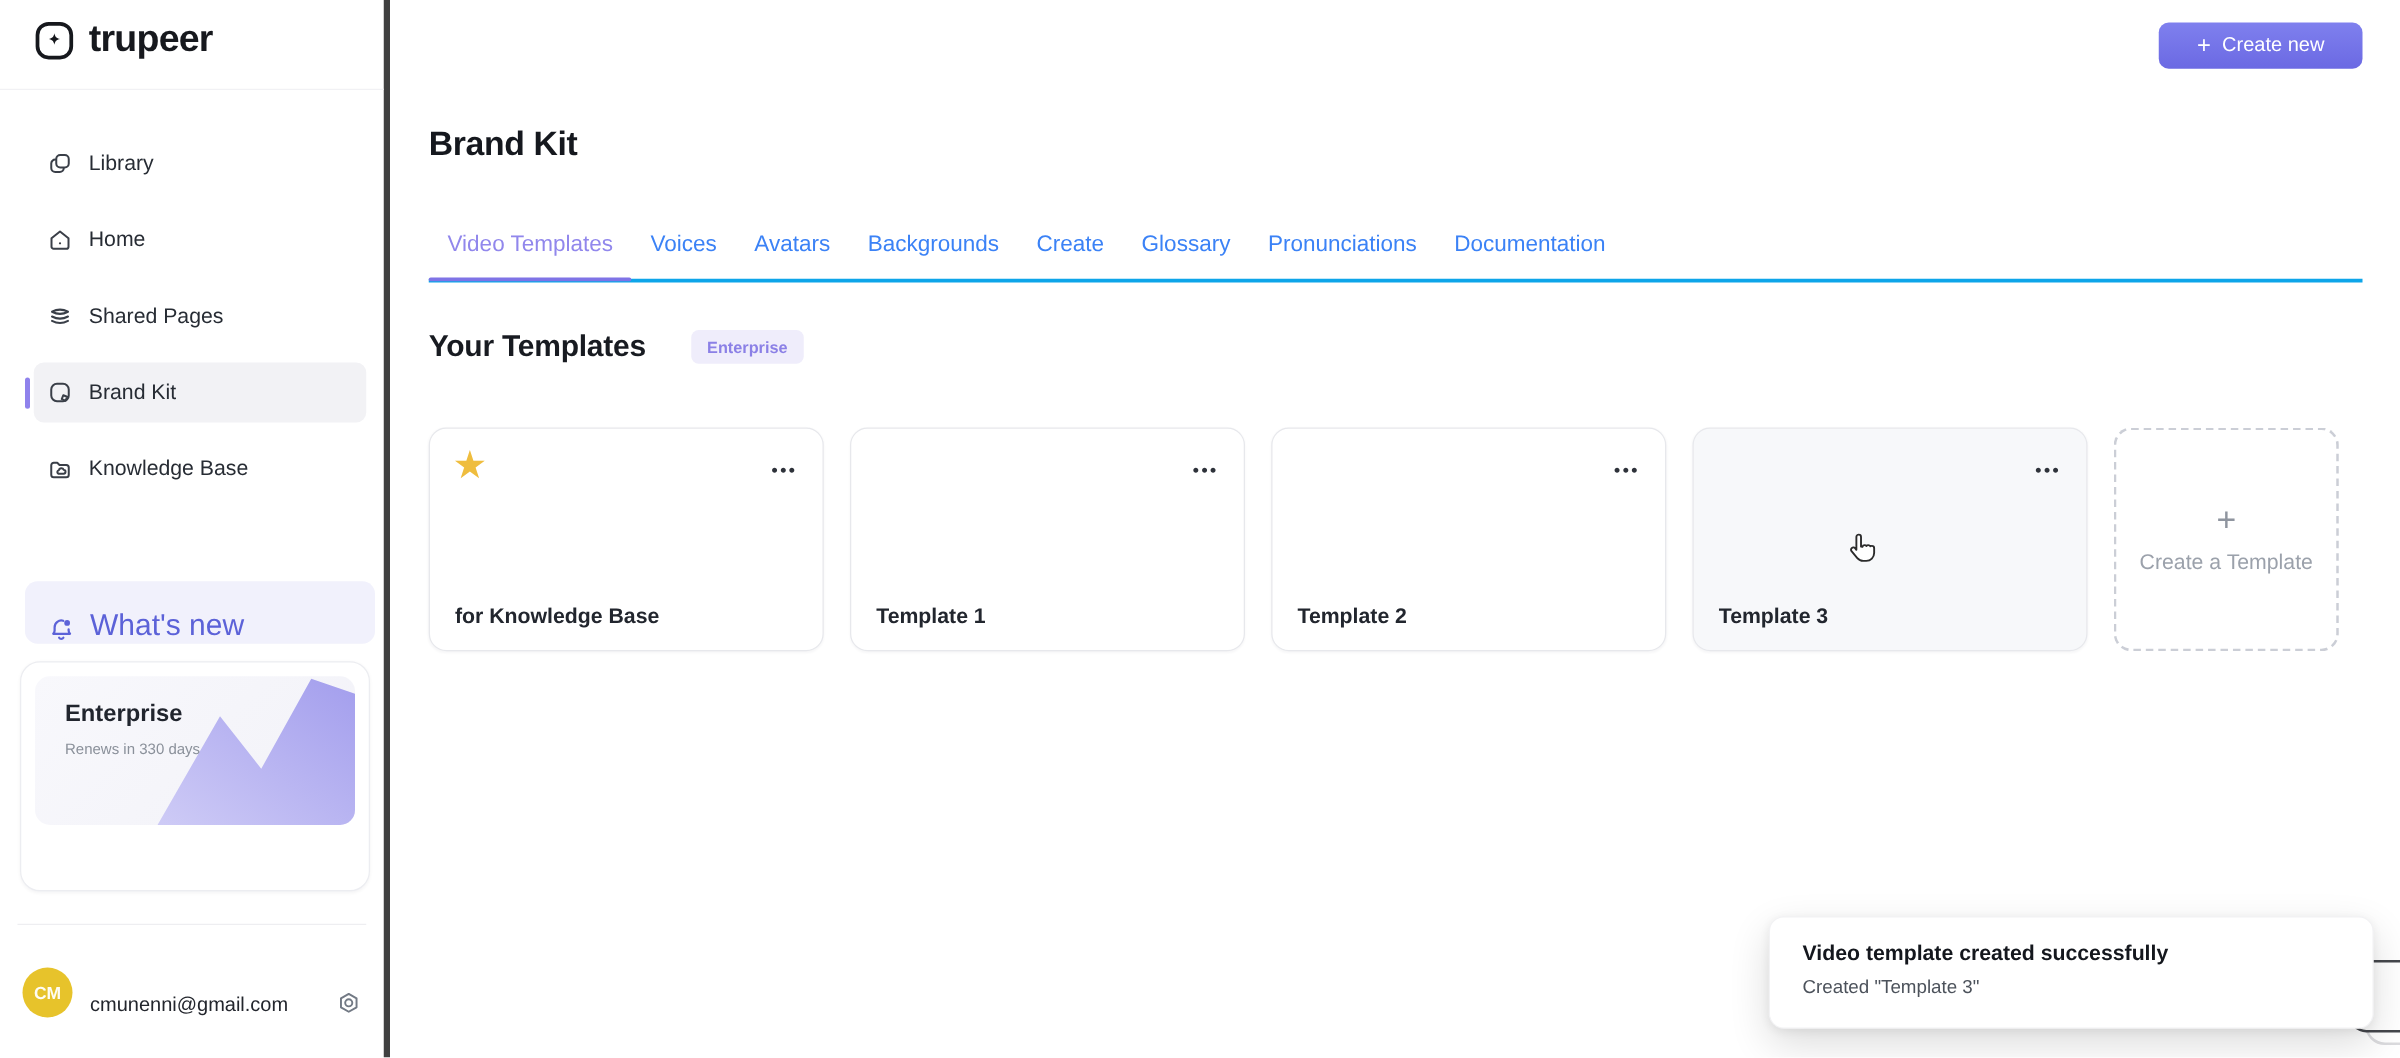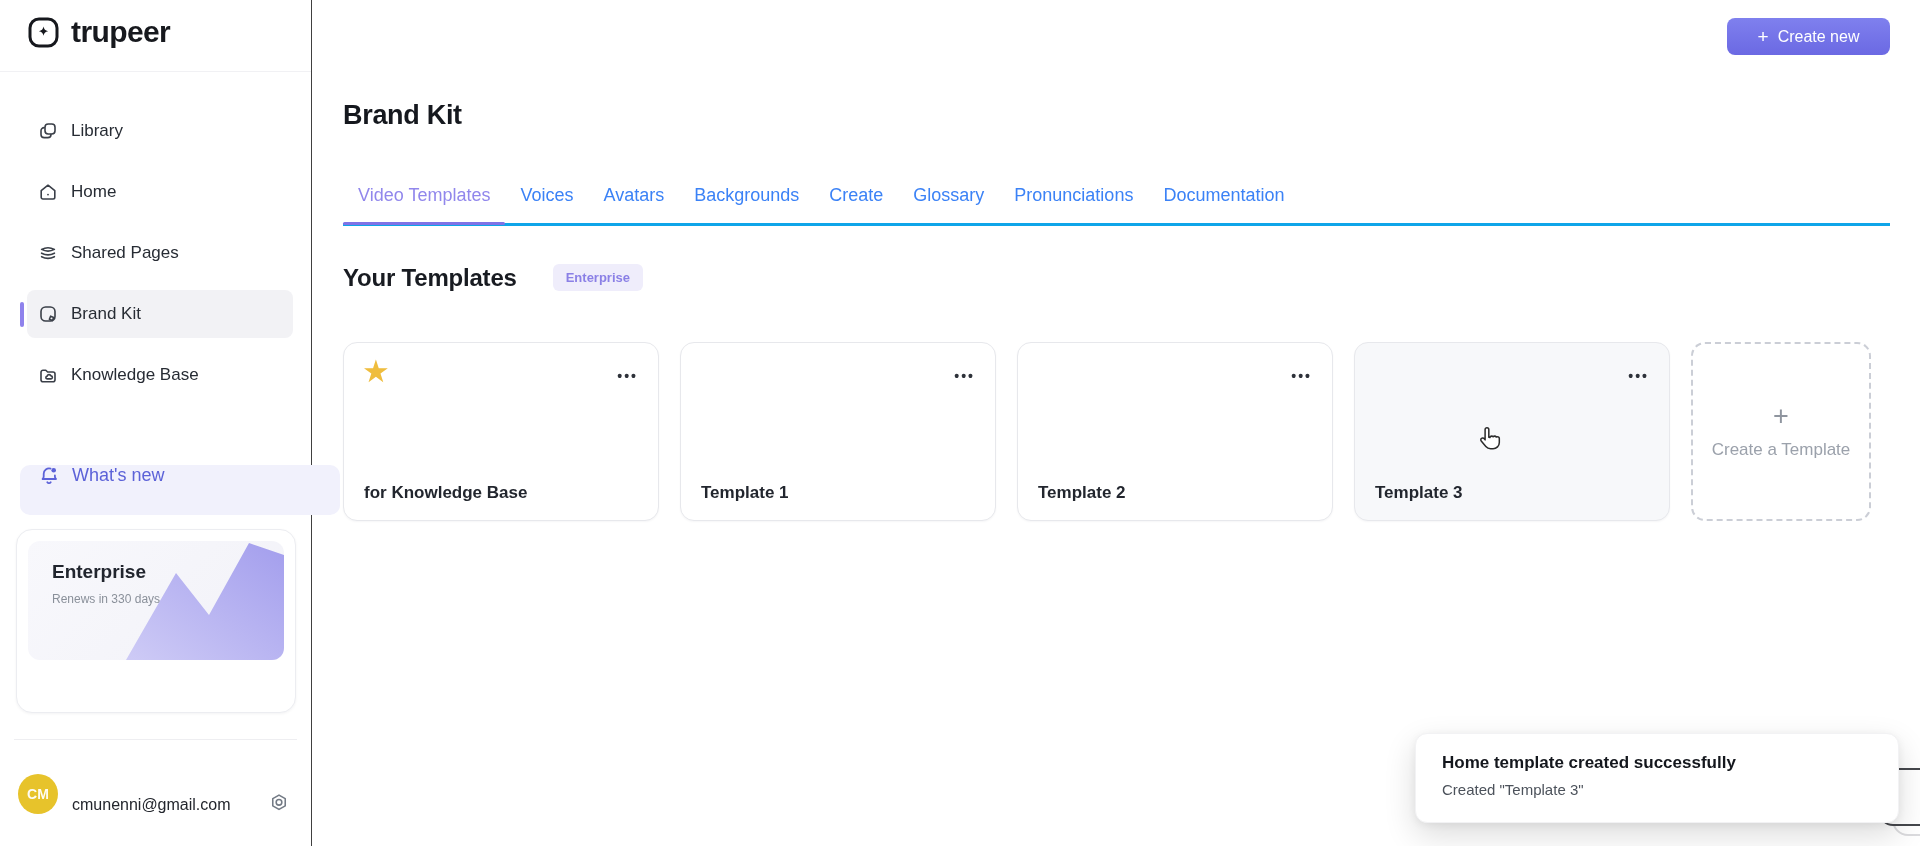--- a/index.html
+++ b/index.html
@@ -12,7 +12,7 @@
   
   .sidebar {
     position:absolute; left:0; top:0; width:312px; height:846px;
-    background:#fff; border-right:1px solid #404040;
+    background:#fff; border-right:5px solid #404040;
   }
   .logo-row { position:absolute; left:27px; top:15px; display:flex; align-items:center; gap:11px; cursor:pointer; }
   .logo-text { font-size:30px; font-weight:700; color:#17191E; letter-spacing:-0.6px; }

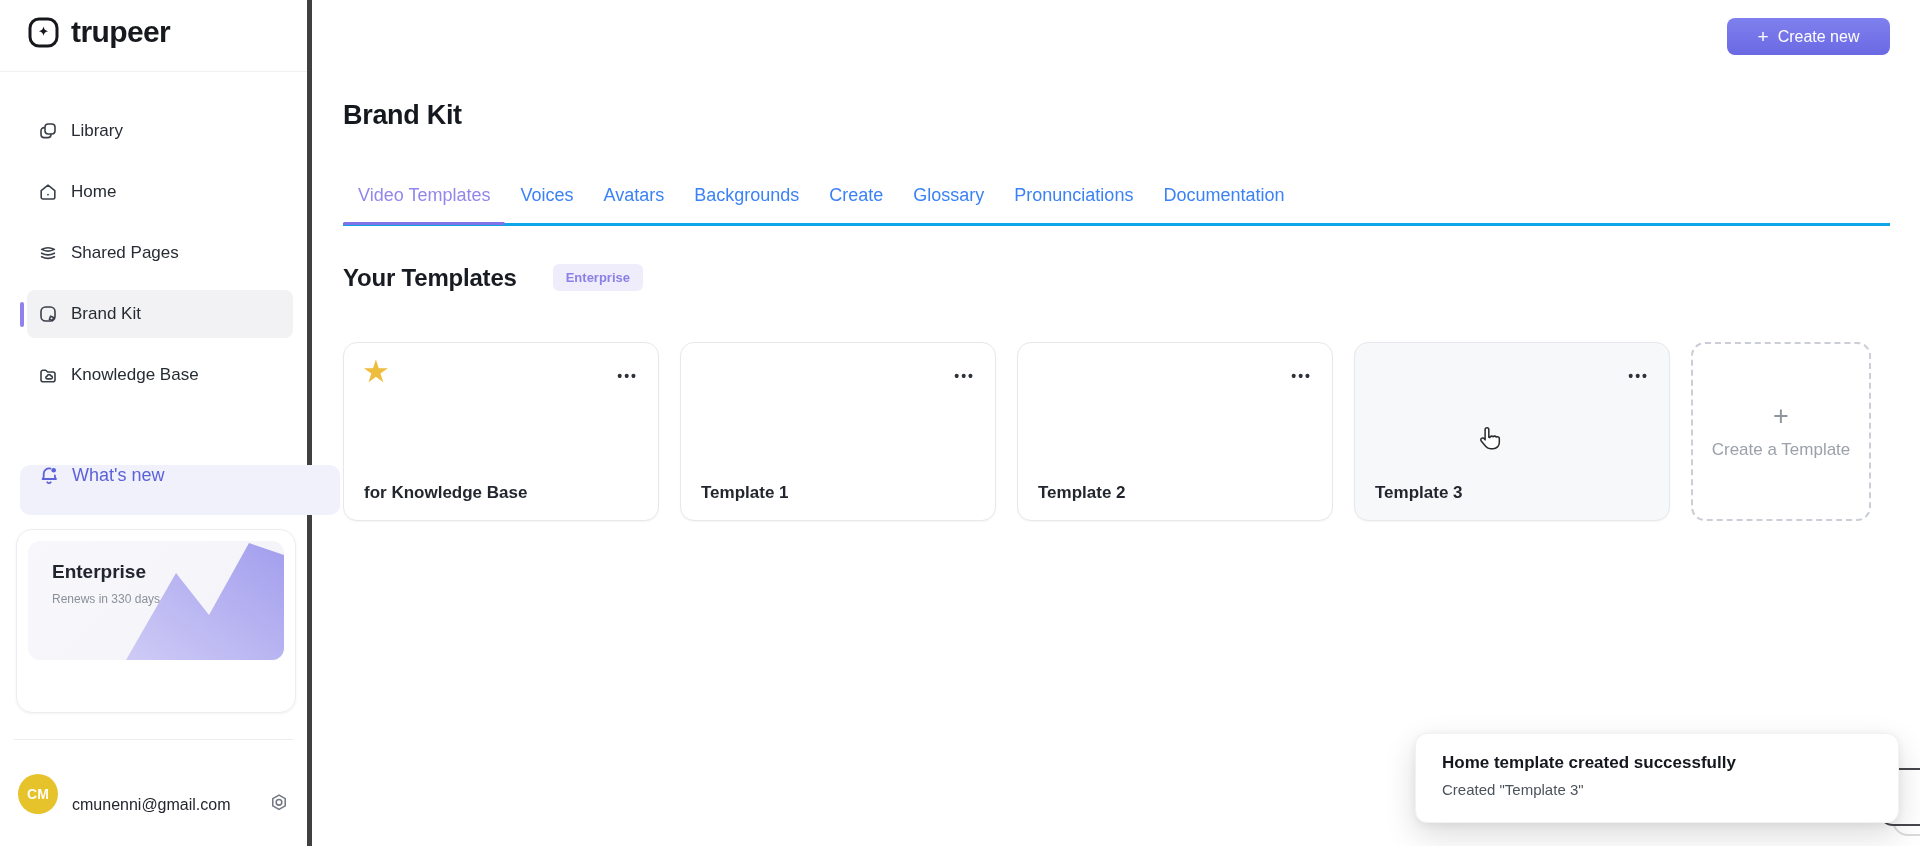--- a/index.html
+++ b/index.html
@@ -32,9 +32,9 @@
   }
 
   .whats-new {
-    position:absolute; left:20px; top:465px; width:320px; height:50px;
-    background:#F1F1FC; border-radius:10px; display:flex; align-items:flex-start;
-    gap:12px; padding-left:18px; color:#5C62D8; font-size:18px; font-weight:500; cursor:pointer;
+    position:absolute; left:20px; top:465px; width:280px; height:50px;
+    background:#F1F1FC; border-radius:10px; display:flex; align-items:flex-end;
+    gap:12px; padding-left:18px; color:#5C62D8; font-size:24px; font-weight:500; cursor:pointer;
   }
 
   .plan-card {

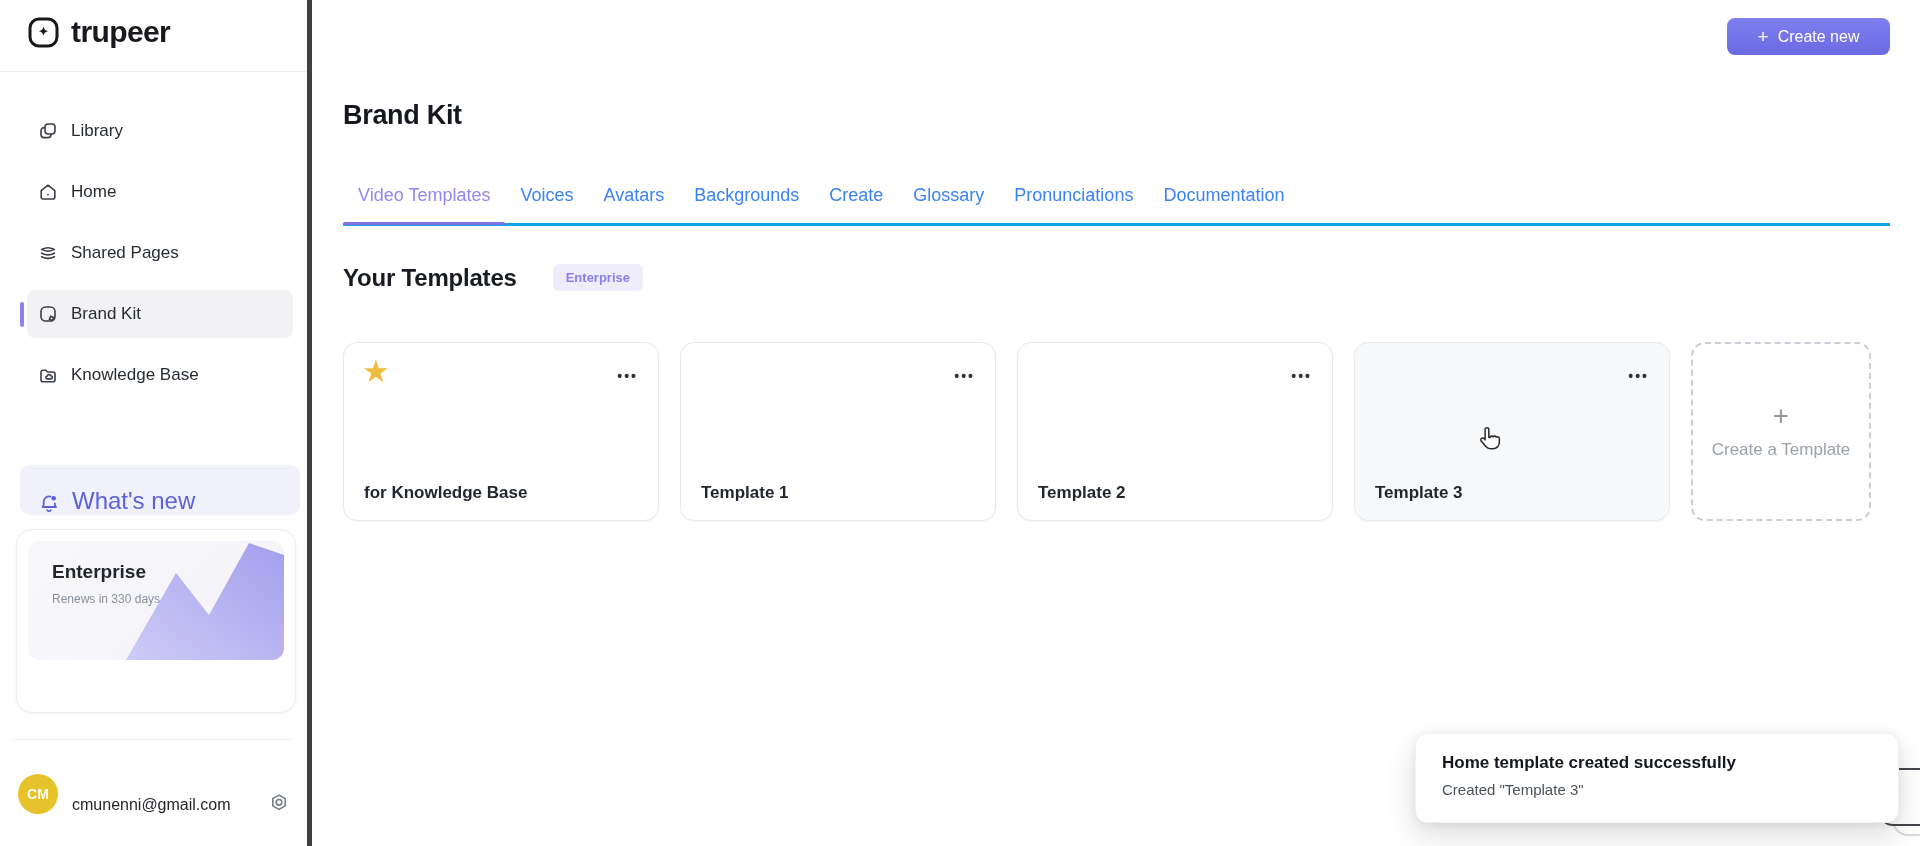--- a/index.html
+++ b/index.html
@@ -288,7 +288,7 @@
 <div class="peek-dark"></div>
 
 <div class="toast">
-  <div class="toast-title">Home template created successfully</div>
+  <div class="toast-title">Video template created successfully</div>
   <div class="toast-msg">Created "Template 3"</div>
 </div>
 

